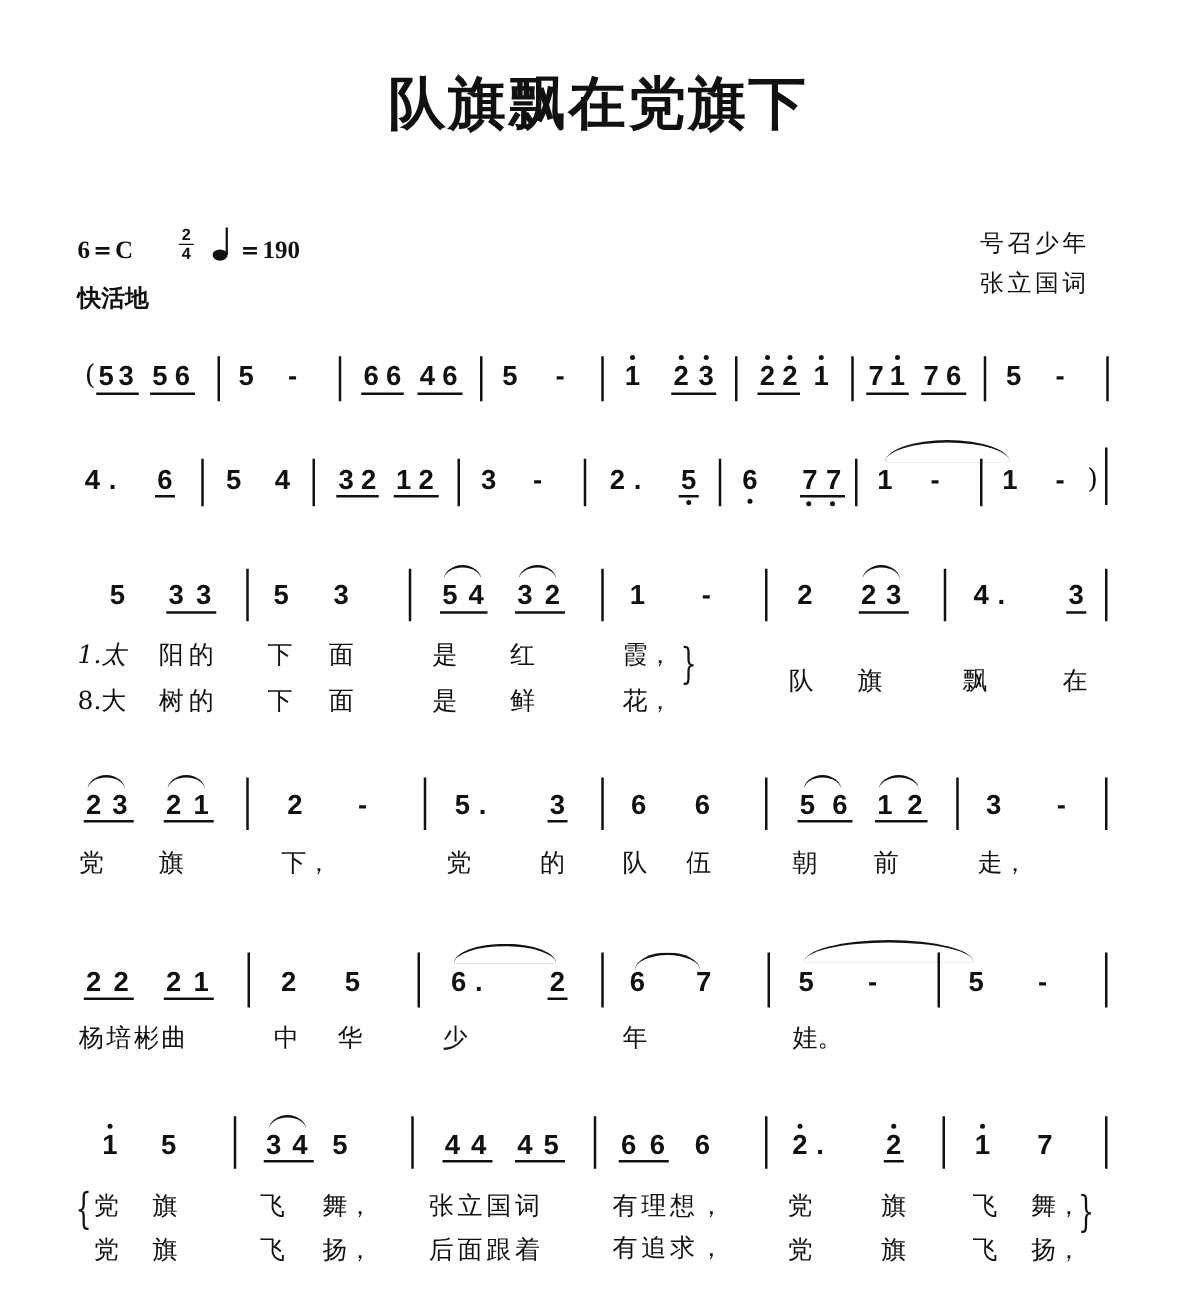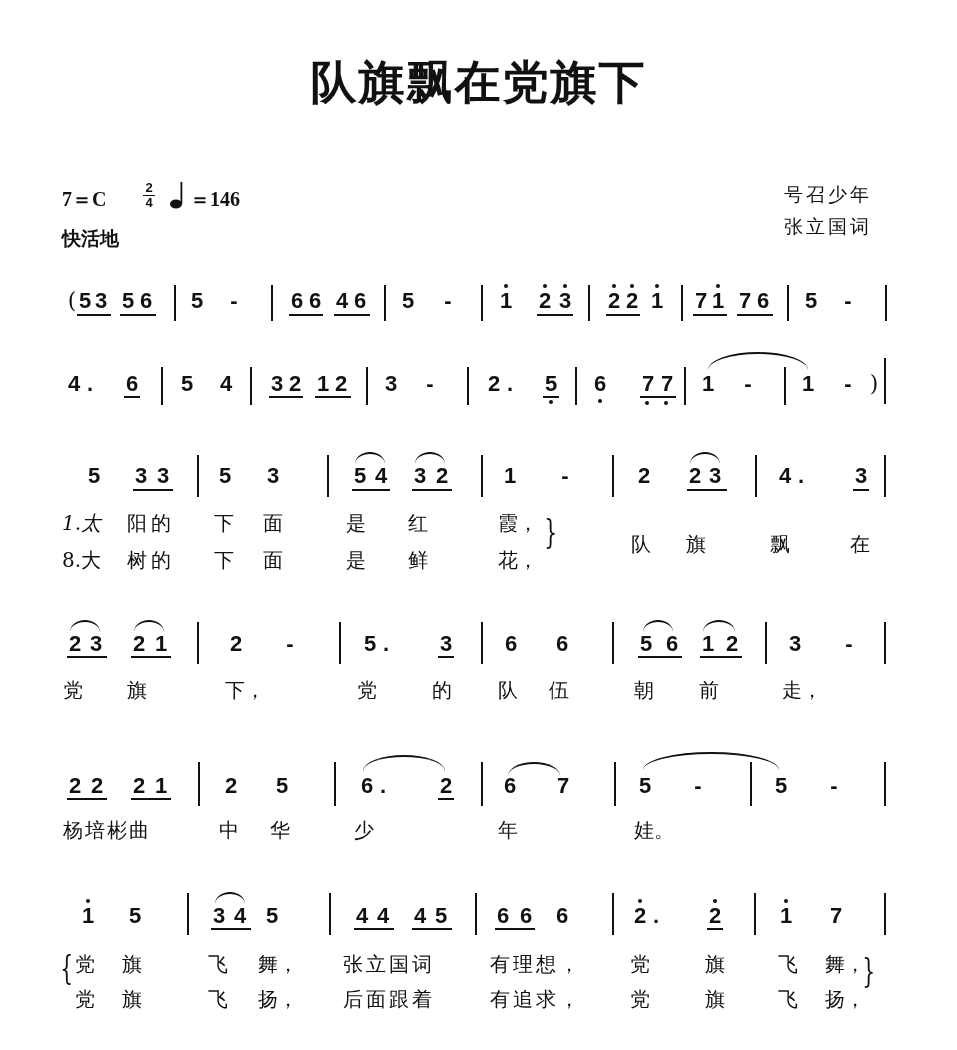--- a/index.html
+++ b/index.html
@@ -22,7 +22,7 @@
 
 <div class="abs title">队旗飘在党旗下</div>
 
-<div class="abs meta" style="left:62px;top:186px;">7＝C</div>
+<div class="abs meta" style="left:62px;top:186px;">6＝C</div>
 <div class="frac" style="left:143px;top:182px;">2</div>
 <div class="abs" style="left:143px;top:195px;width:12px;height:1px;background:#111;"></div>
 <div class="frac" style="left:143px;top:197px;">4</div>

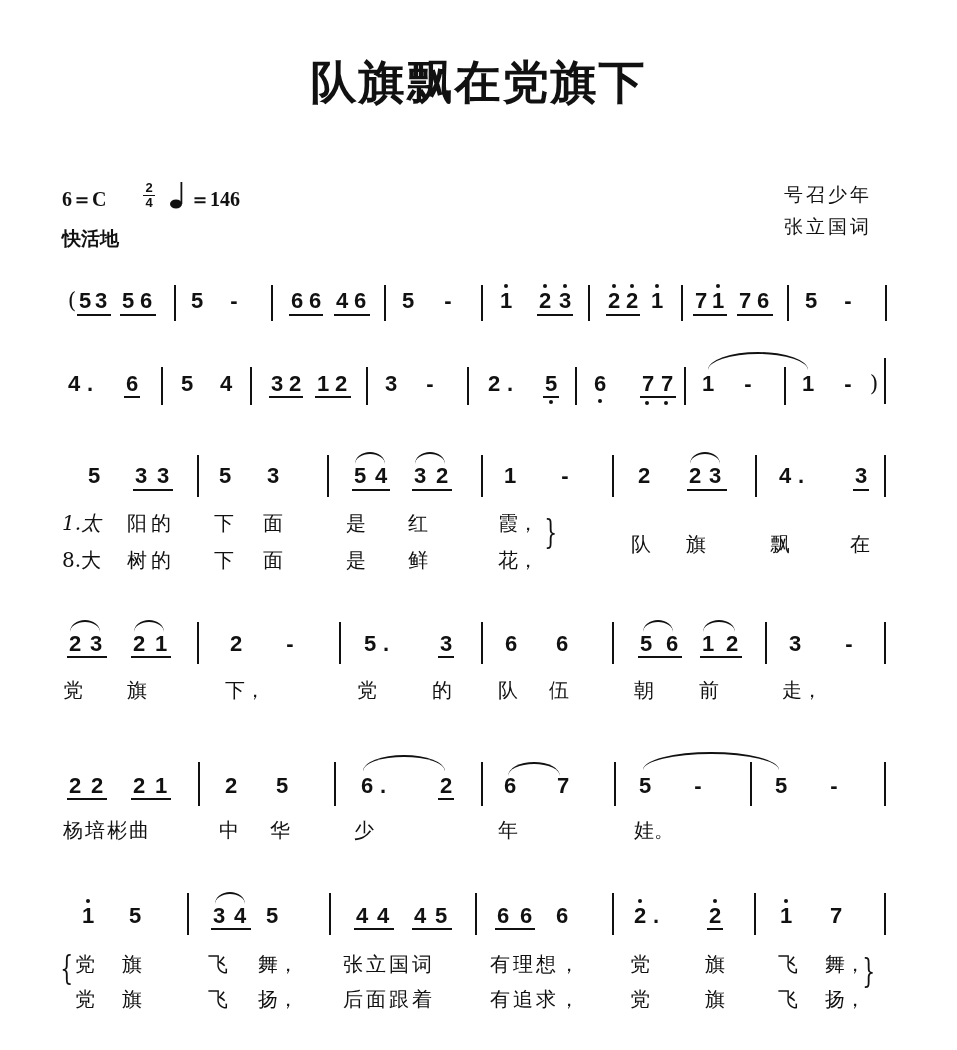--- a/index.html
+++ b/index.html
@@ -32,7 +32,7 @@
       <rect x="10.5" y="2" width="1.8" height="22" fill="#111"></rect>
     </svg>
 </div>
-<div class="abs meta" style="left:190px;top:186px;">＝146</div>
+<div class="abs meta" style="left:190px;top:186px;">＝190</div>
 <div class="abs meta" style="left:62px;top:226px;font-family:'DejaVu Sans',sans-serif;font-size:19px;">快活地</div>
 <div class="abs credit" style="left:784px;top:182px;">号召少年</div>
 <div class="abs credit" style="left:784px;top:214px;">张立国词</div>

